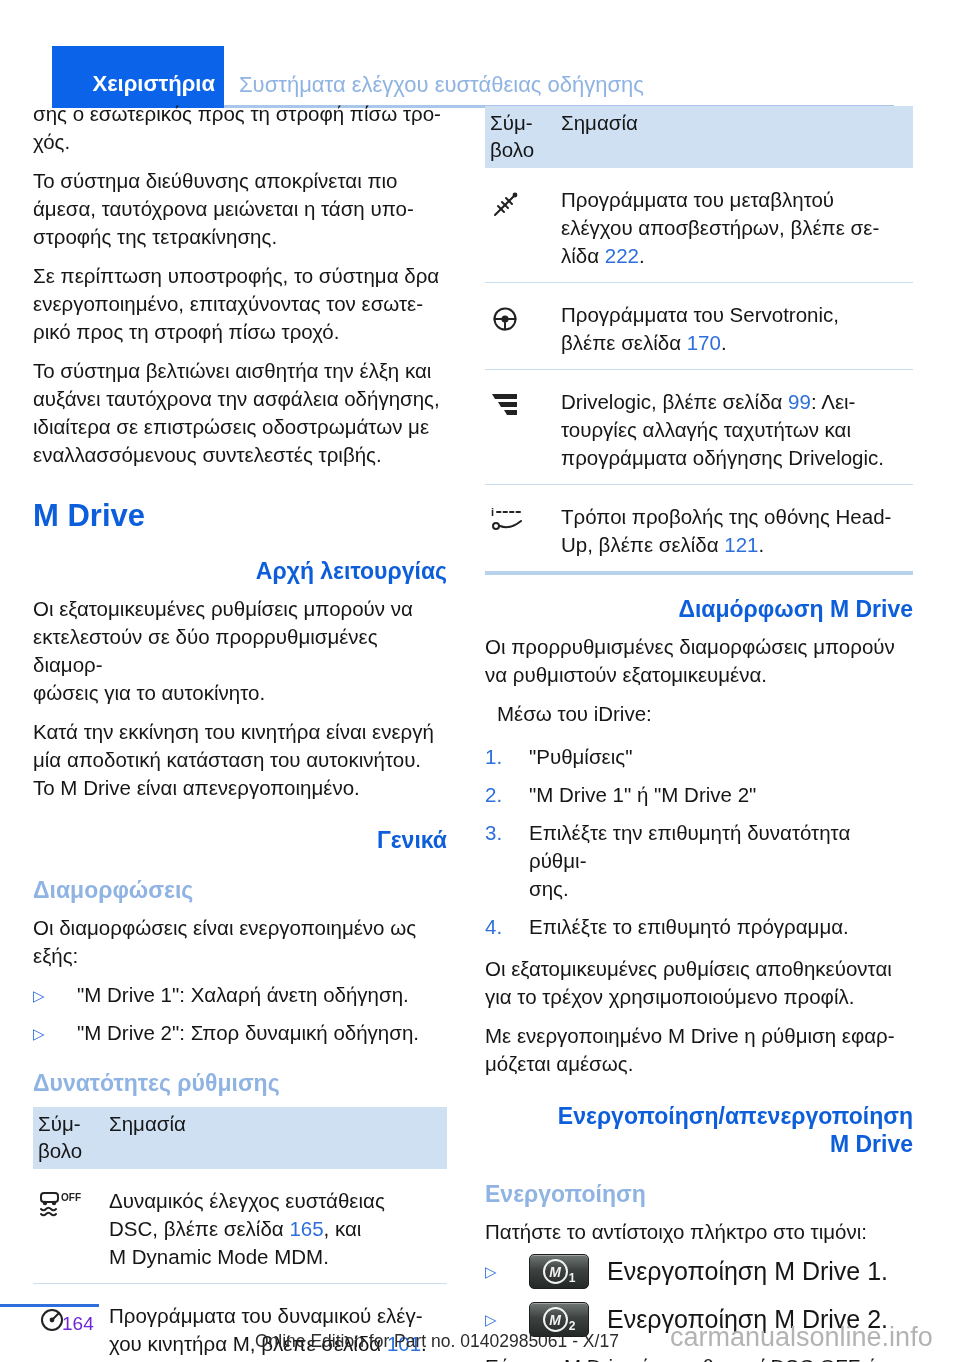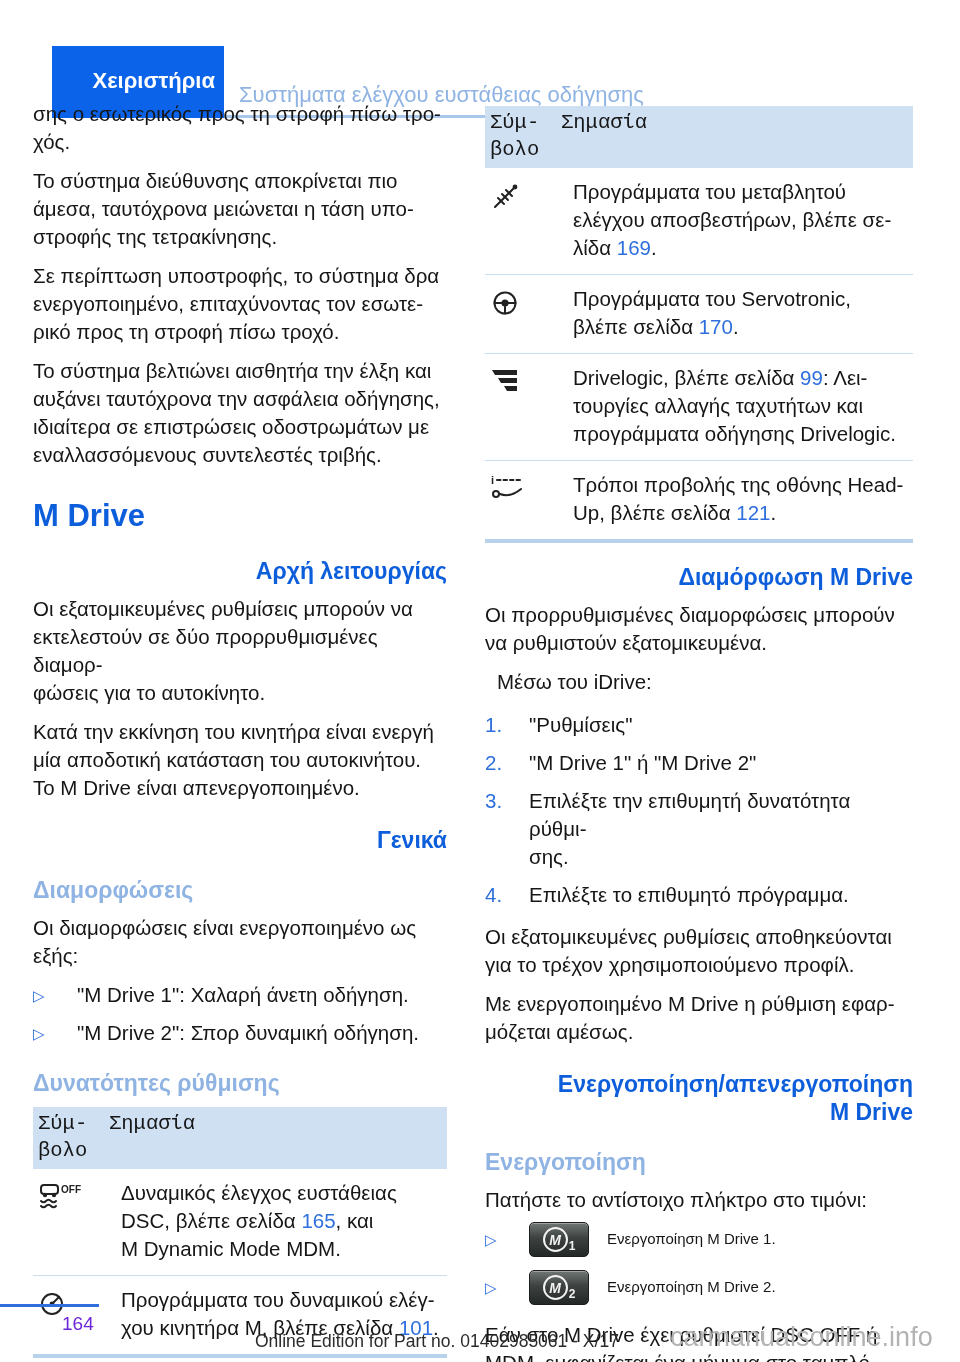--- a/index.html
+++ b/index.html
@@ -11,9 +11,9 @@
   .header{position:absolute;left:52px;top:46px;width:842px;display:flex;align-items:flex-end;border-bottom:3px solid #a9c7ea;}
   .chapter-tab{
     background:#0a63e8;color:#fff;font-weight:bold;font-size:22px;
-    width:172px;height:72px;box-sizing:border-box;flex:none;
+    width:172px;height:62px;box-sizing:border-box;flex:none;
     display:flex;align-items:flex-end;justify-content:flex-end;
-    padding:0 9px 24px 0;margin-bottom:-3px;
+    padding:0 9px 11px 0;margin-bottom:-3px;
   }
   .section-title{color:#8fb3e2;font-weight:normal;font-size:22px;padding:0 0 7px 15px;}
   

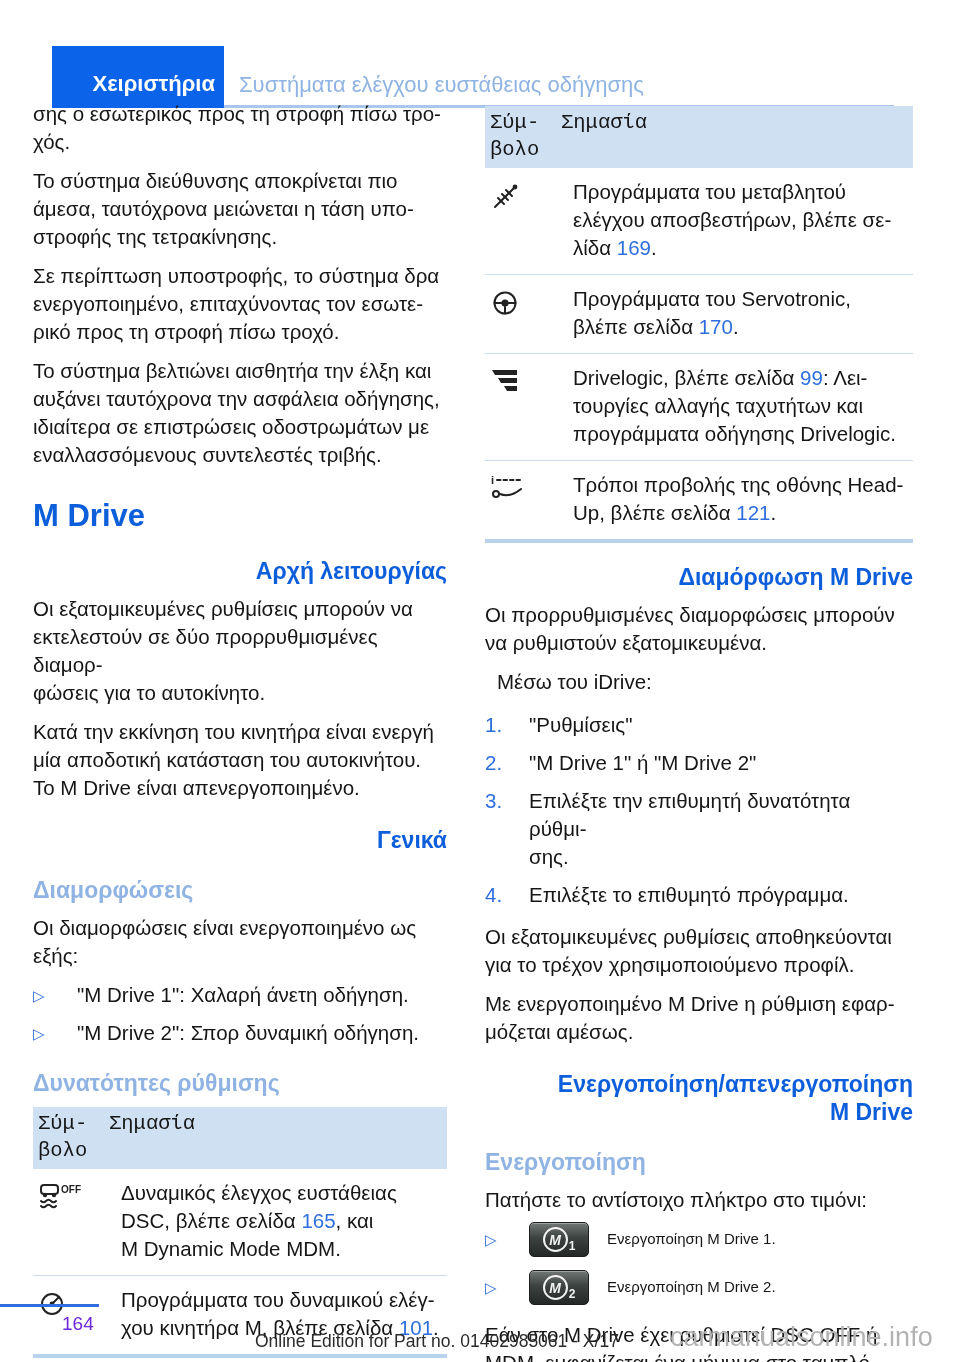--- a/index.html
+++ b/index.html
@@ -33,7 +33,7 @@
   .nitem .ntxt{font-size:20.5px;line-height:28px;white-space:pre-line;}
   
   .sym-table{width:100%;margin:6px 0 0 0;border-bottom:4px solid #b9d2ec;}
-  .t-head{display:flex;background:#cfe0f3;padding:3px 0 5px 0;font-family:Liberation Mono, monospace;}
+  .t-head{display:flex;background:#cfe0f3;padding:3px 0 5px 0;}
   .t-head .t-sym{font-size:20.5px;line-height:27px;white-space:pre-line;}
   .t-head .t-mean{font-size:20.5px;line-height:27px;}
   .t-sym{width:76px;flex:none;box-sizing:border-box;padding-left:5px;}

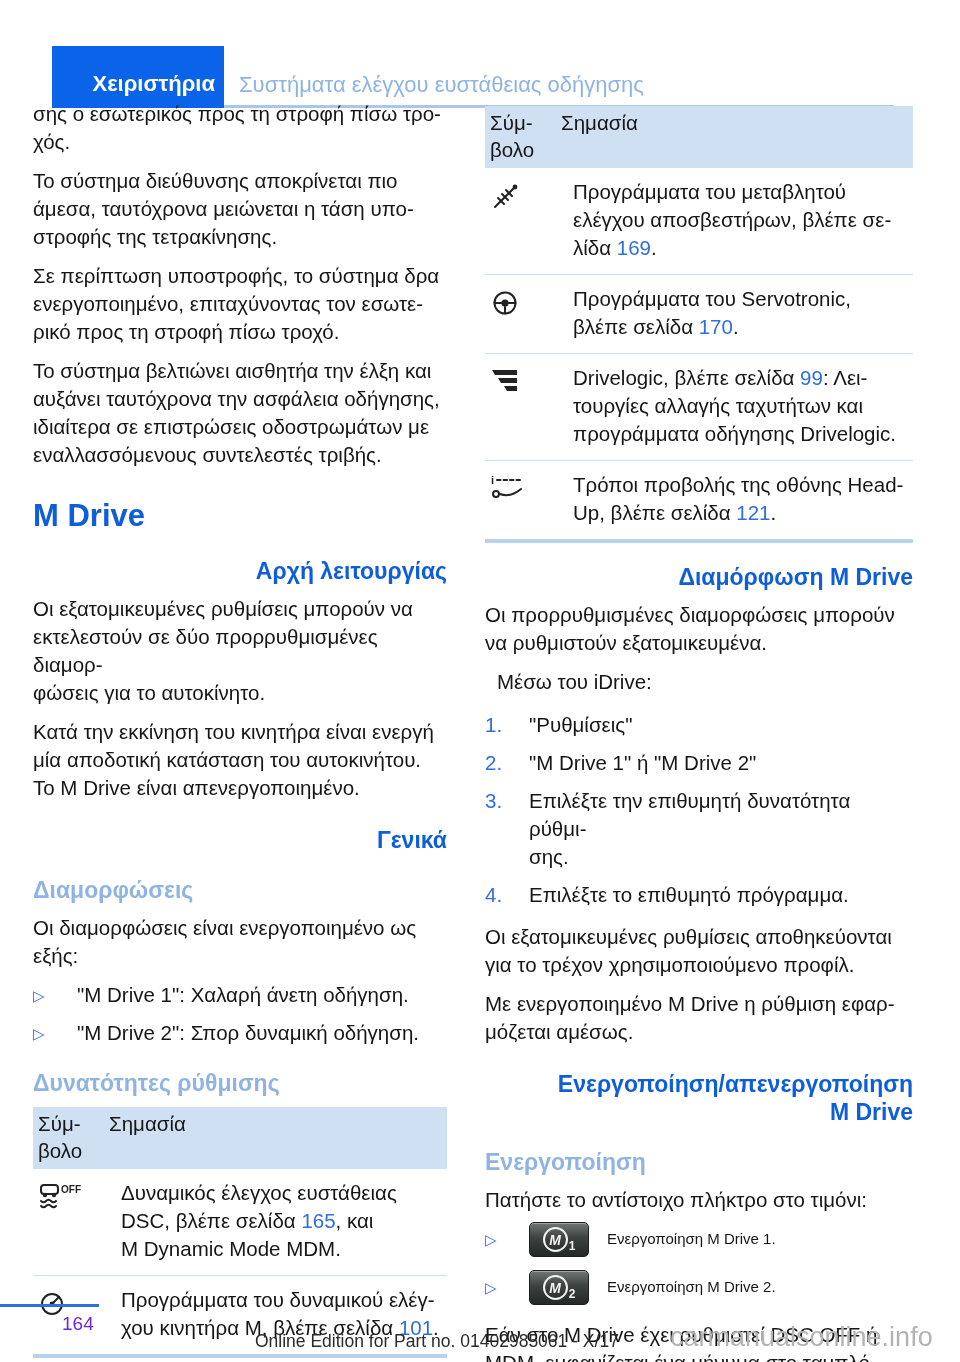--- a/index.html
+++ b/index.html
@@ -37,7 +37,7 @@
   .t-head .t-sym{font-size:20.5px;line-height:27px;white-space:pre-line;}
   .t-head .t-mean{font-size:20.5px;line-height:27px;}
   .t-sym{width:76px;flex:none;box-sizing:border-box;padding-left:5px;}
-  .t-row{display:flex;padding:10px 0 12px 0;gap:12px;}
+  .t-row{display:flex;padding:18px 0 12px 0;}
   .t-row + .t-row{border-top:1px solid #cadef2;}
   .t-cell{font-size:20.5px;line-height:28px;white-space:pre-line;flex:1;}
   .pagelink{color:#2e6fdd;text-decoration:none;cursor:pointer;}

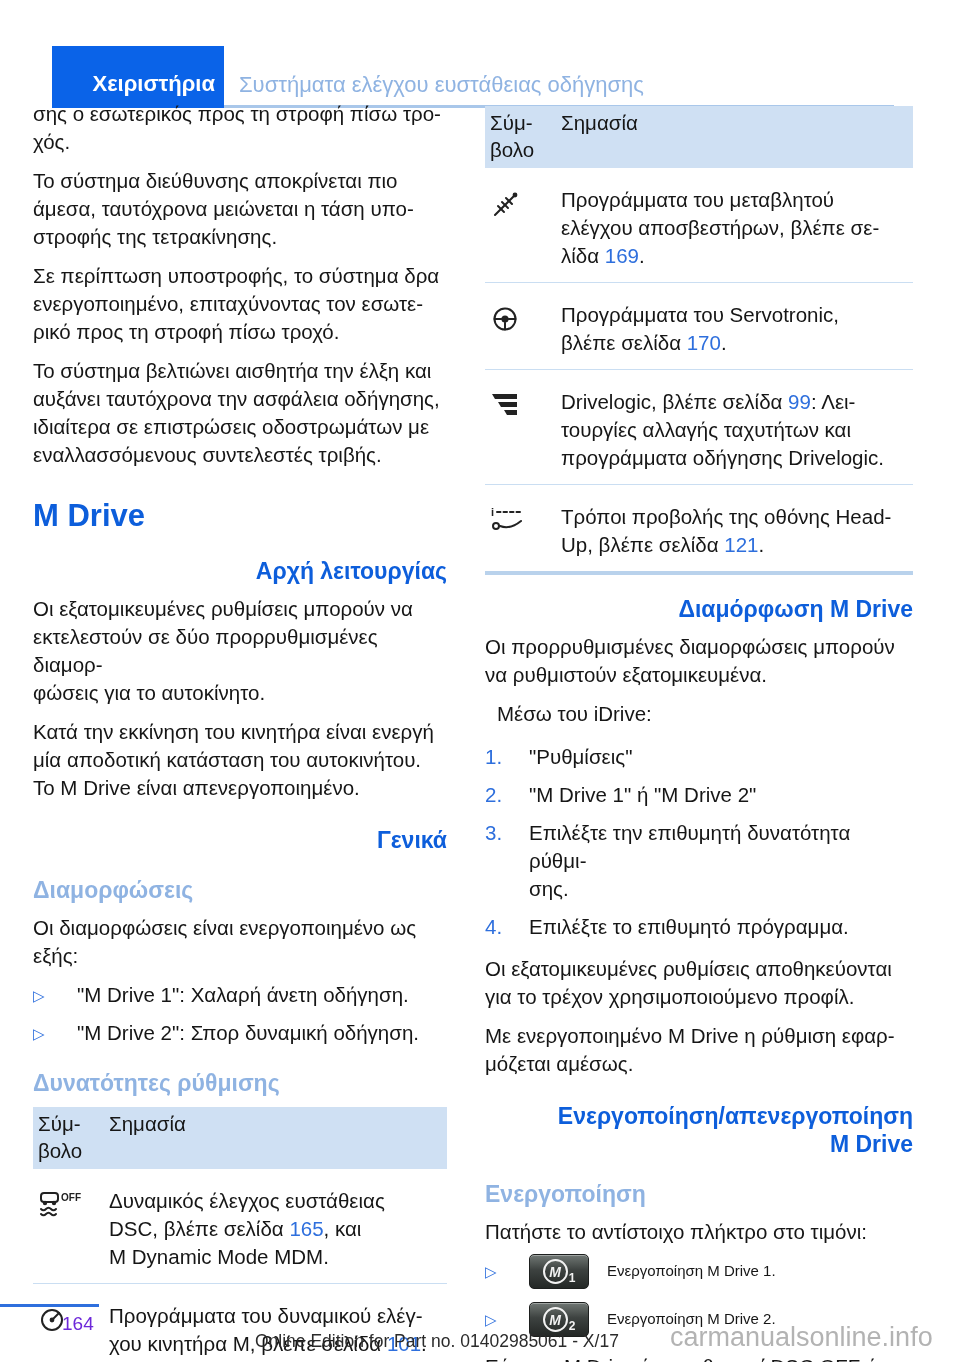--- a/index.html
+++ b/index.html
@@ -171,7 +171,7 @@
         </div>
         <div class="t-cell"><span>Προγράμματα του μεταβλητού
 ελέγχου αποσβεστήρων, βλέπε σε-
-λίδα </span><a class="pagelink">169</a><span>.</span></div>
+λίδα </span><a class="pagelink">222</a><span>.</span></div>
       </div>
       <div class="t-row">
         <div class="t-sym">

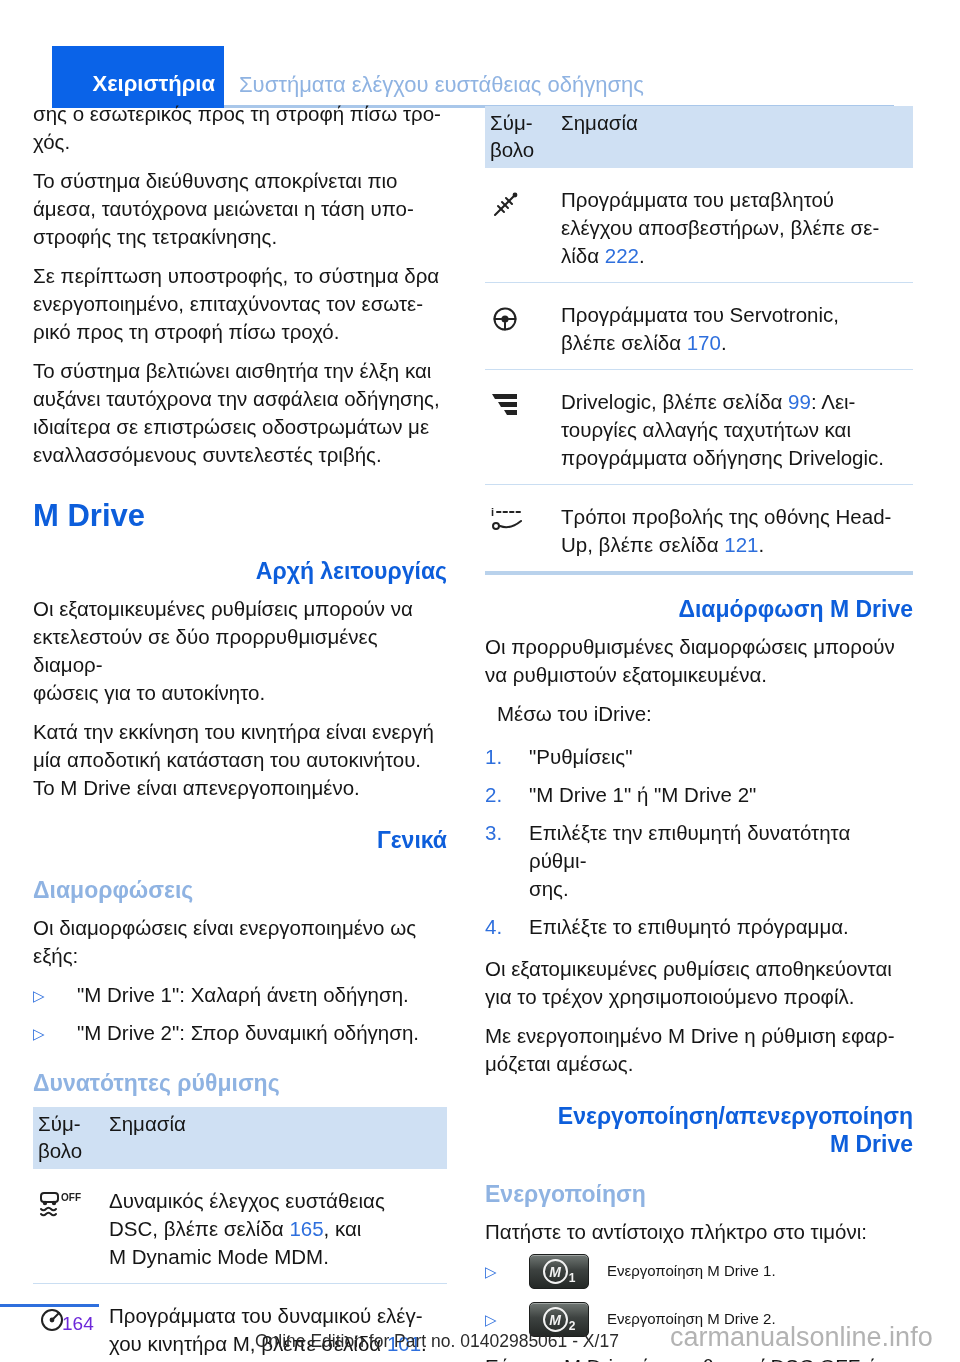--- a/index.html
+++ b/index.html
@@ -56,7 +56,7 @@
     display:flex;align-items:center;justify-content:center;flex:none;
   }
   .m-sub{color:#f2f2f2;font-size:12px;font-weight:bold;align-self:flex-end;margin-bottom:3px;}
-  .btn-label{font-size:15px;line-height:28px;margin-left:18px;}
+  .btn-label{font-size:25px;line-height:28px;margin-left:18px;}
   
   .footer-rule{position:absolute;left:0;top:1304px;width:99px;height:3px;background:#2e6fdd;}
   .page-num{position:absolute;left:62px;top:1313px;font-size:19px;color:#6d28d9;}

